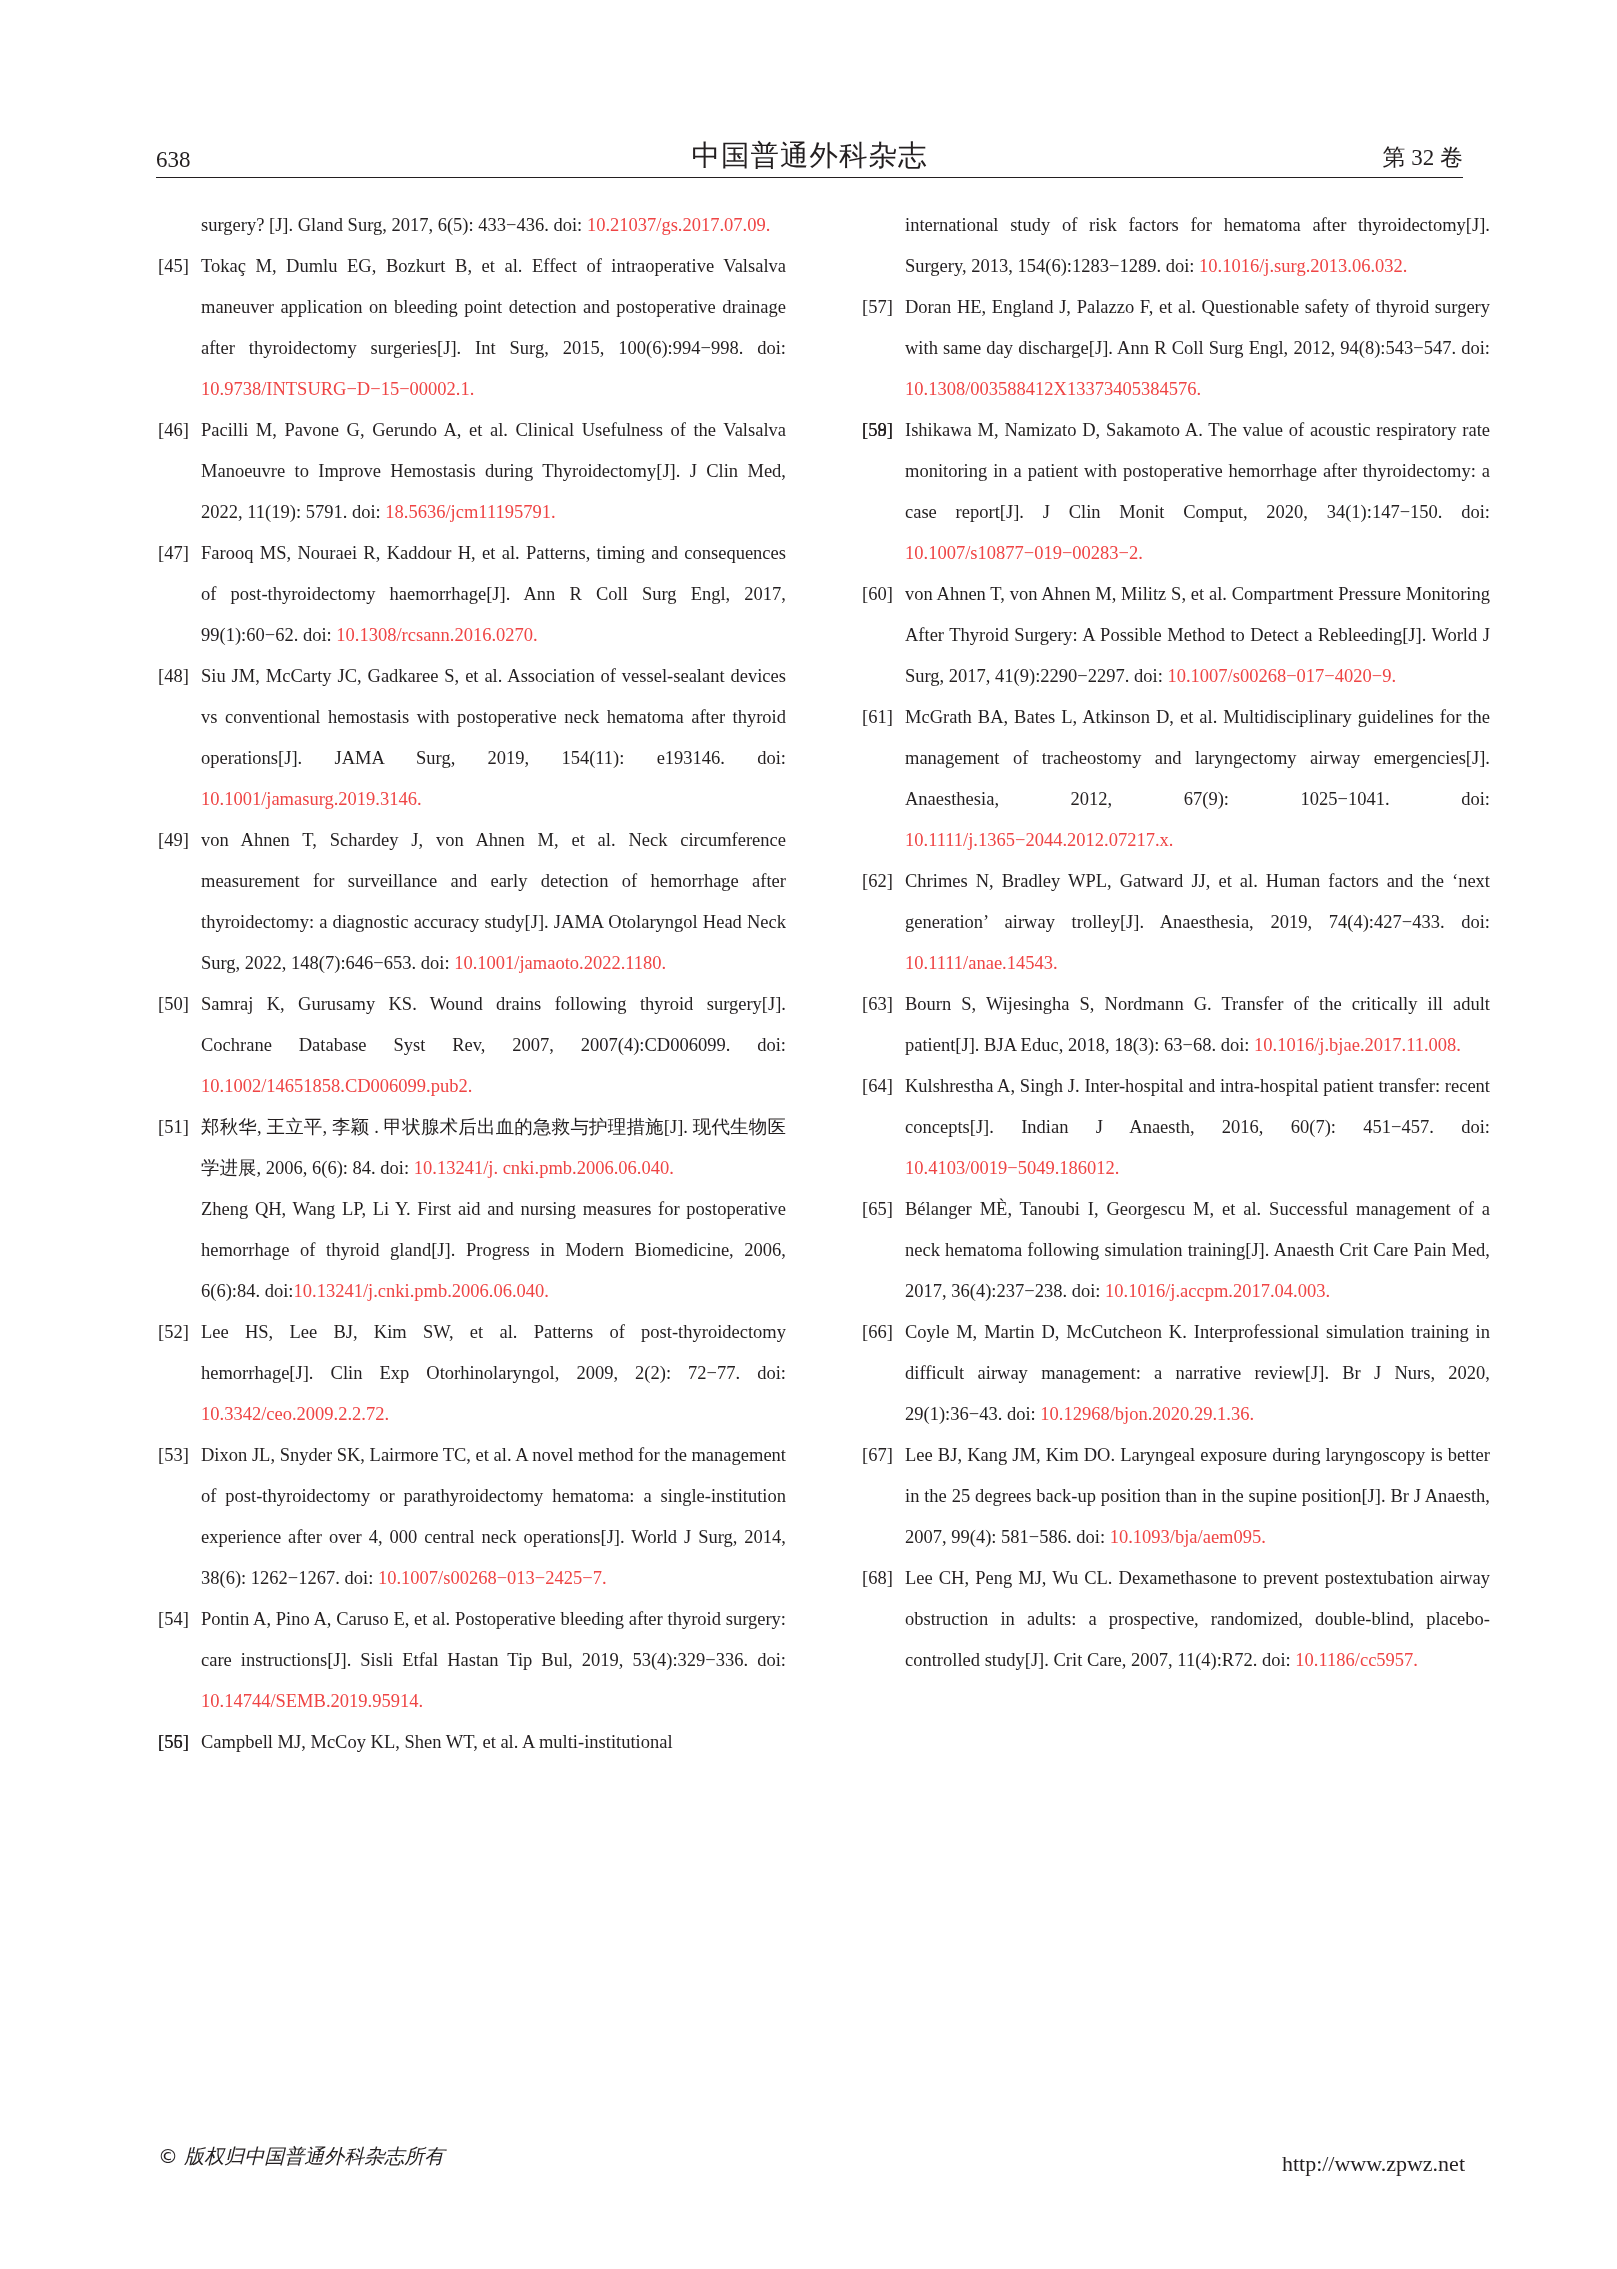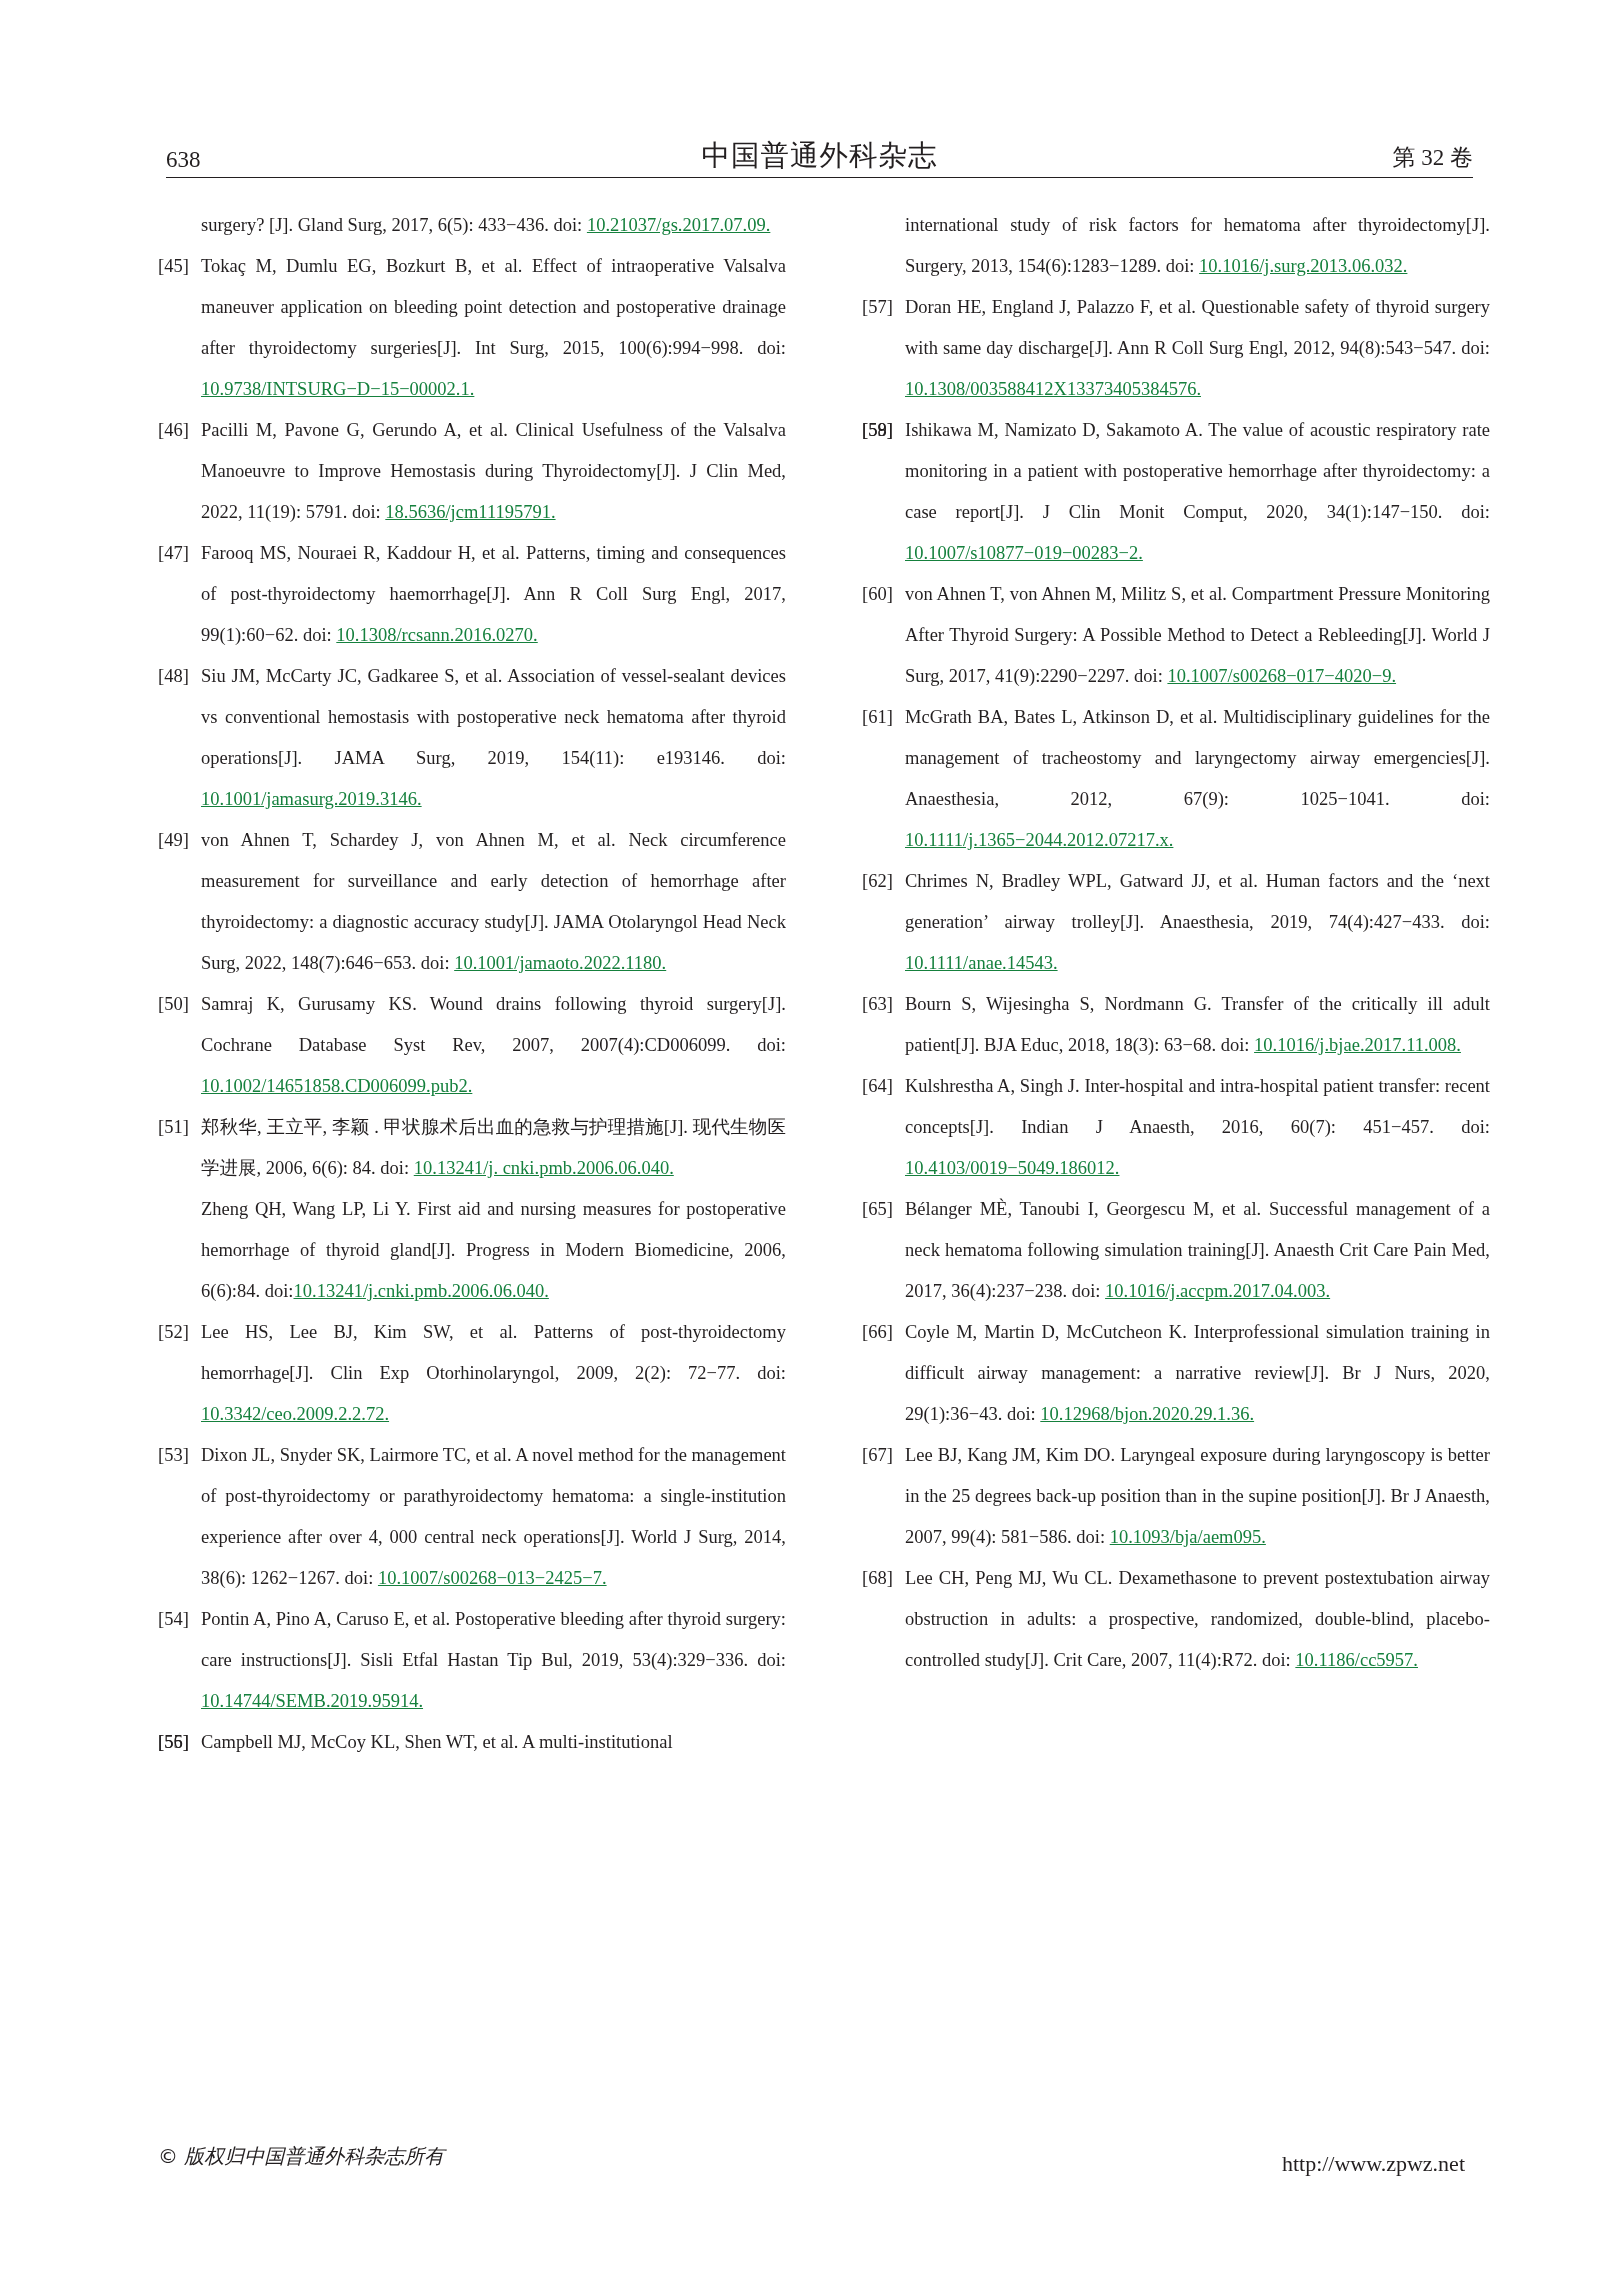--- a/index.html
+++ b/index.html
@@ -5,7 +5,7 @@
   html, body { margin: 0; padding: 0; background: #ffffff; }
   body { width: 1618px; height: 2269px; position: relative; overflow: hidden;
          font-family: "Liberation Serif", "DejaVu Serif", serif; color: #231f20; }
-  .header { position: absolute; left: 166px; top: 133px; width: 1307px; height: 44px;
+  .header { position: absolute; left: 156px; top: 133px; width: 1307px; height: 44px;
             border-bottom: 1.9px solid #231f20; }
   .header .page-no { position: absolute; left: 0; bottom: 3.8px; font-size: 23px; }
   .header .journal { position: absolute; left: 0; right: 0; bottom: 1.9px; text-align: center;

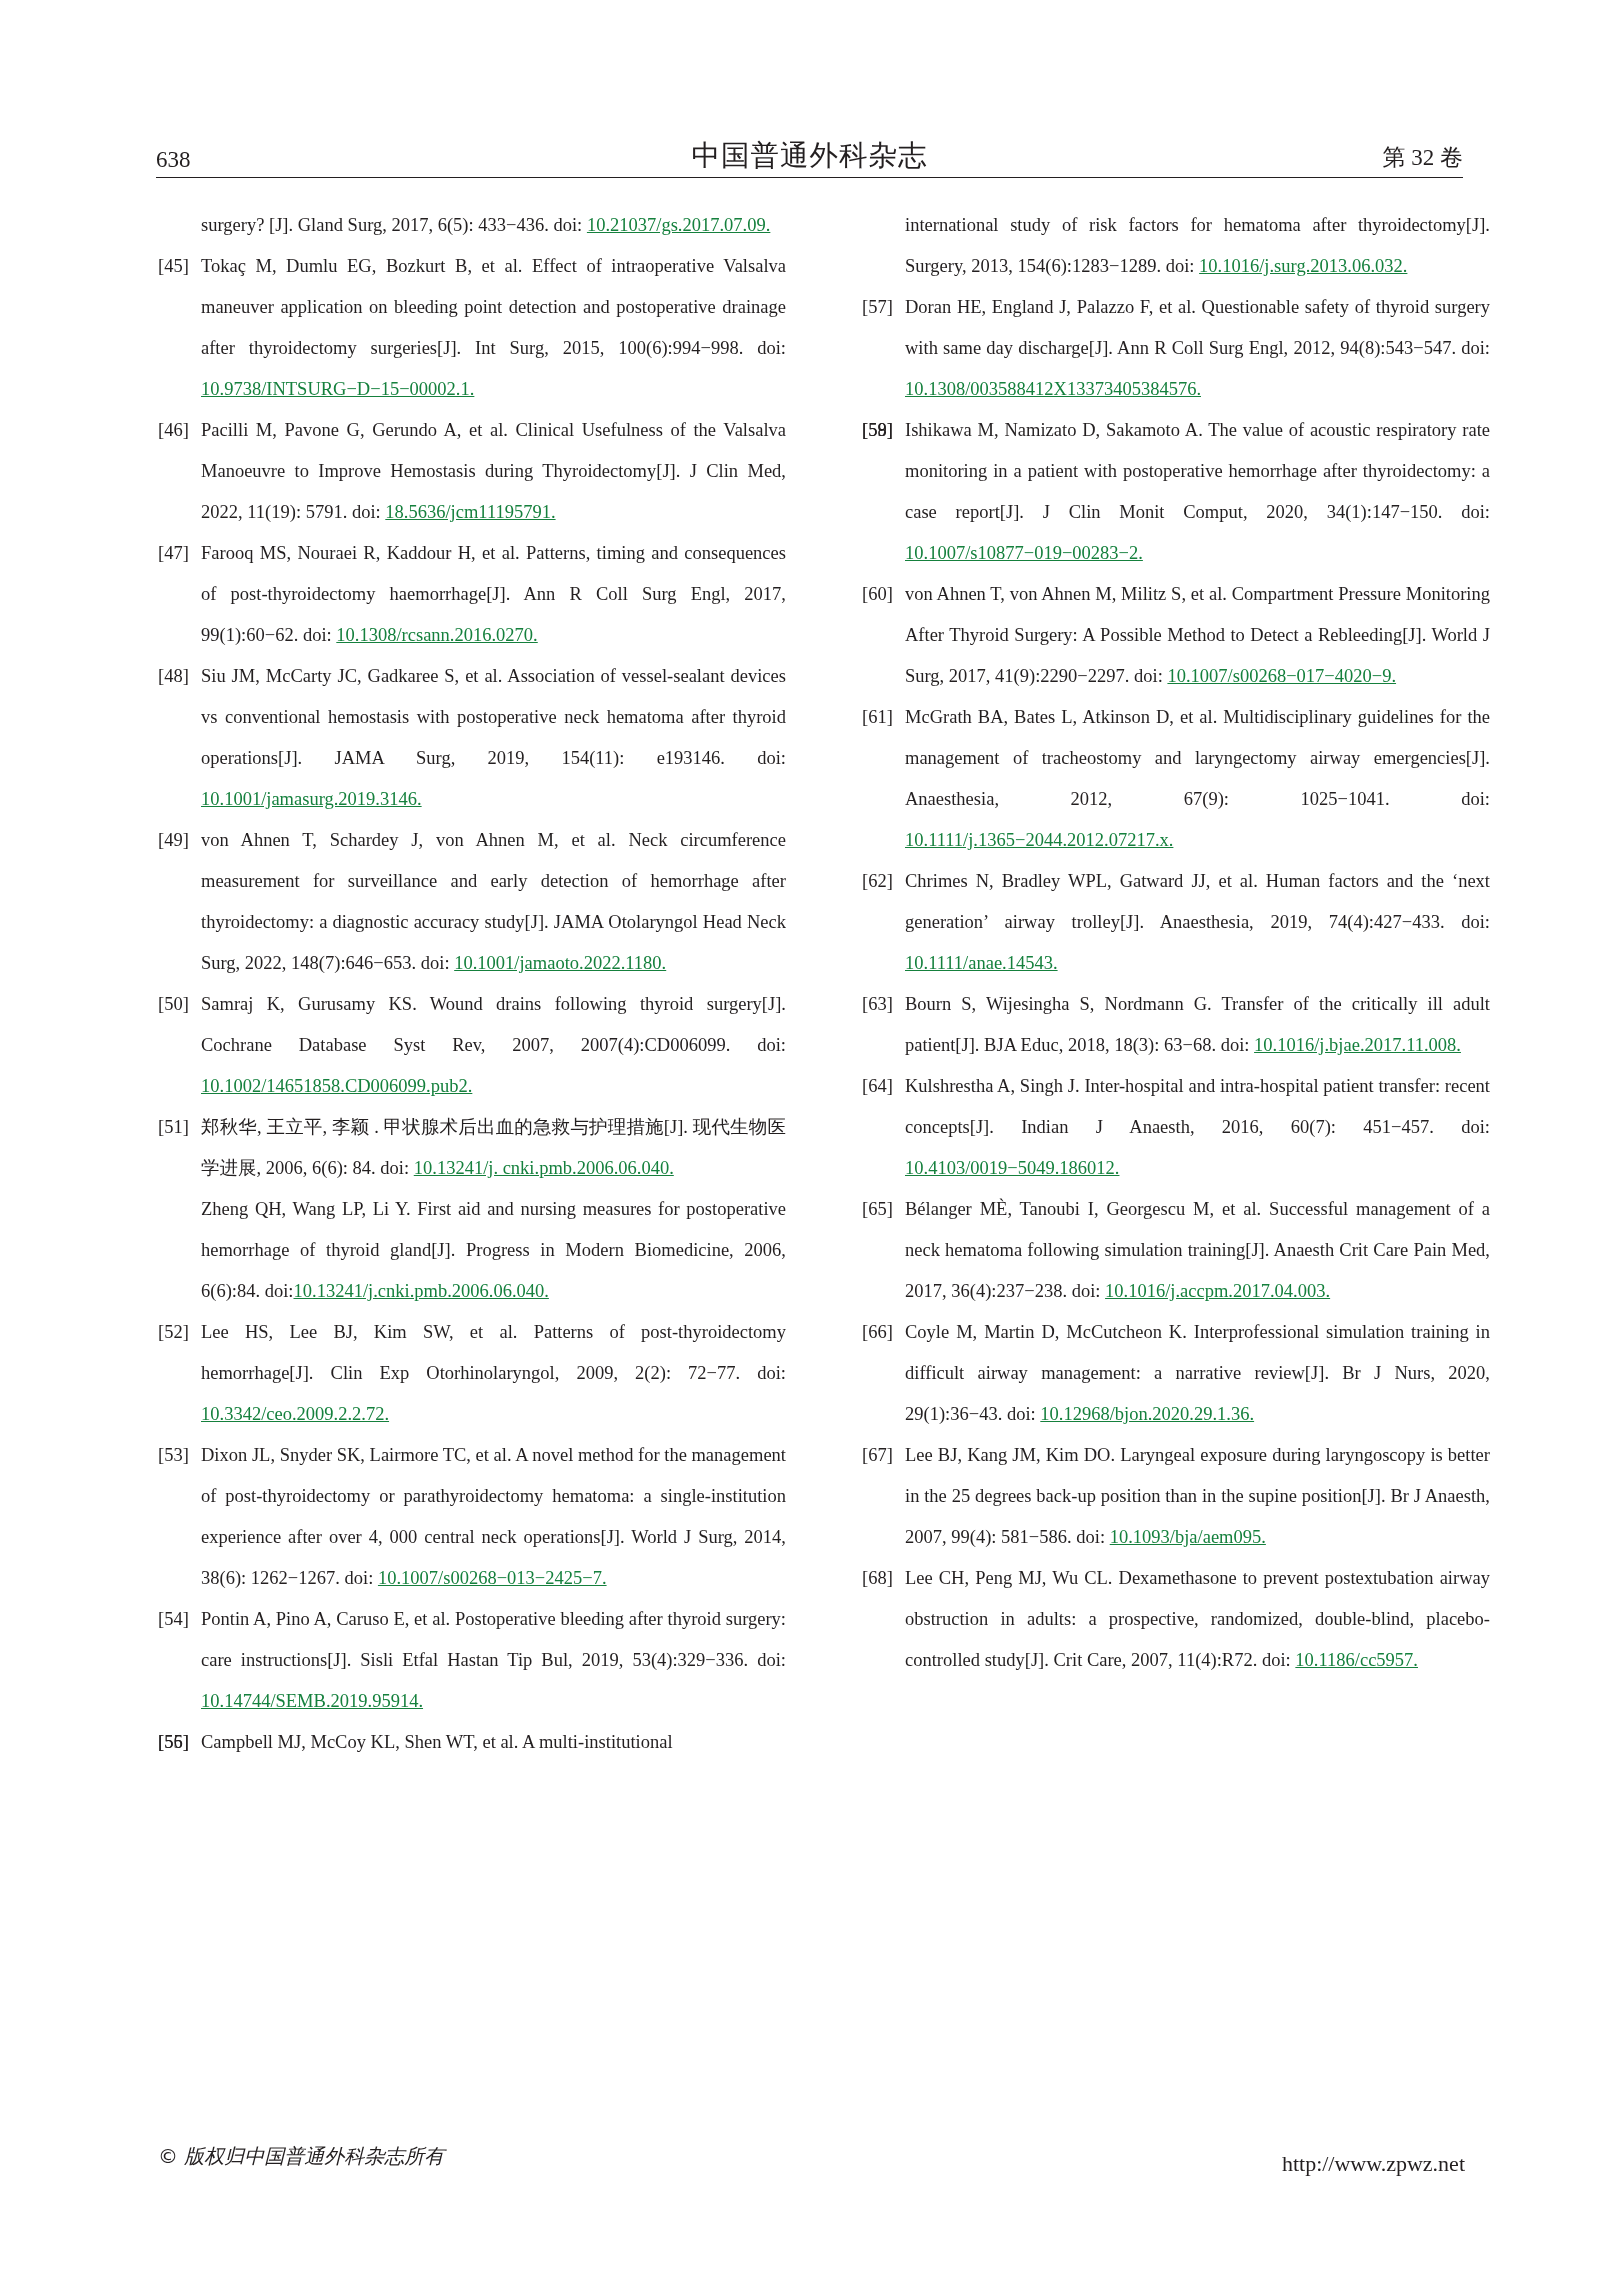--- a/index.html
+++ b/index.html
@@ -17,7 +17,7 @@
   .ref { position: relative; padding-left: 43px; font-size: 18.5px; line-height: 41px;
          text-align: justify; text-align-last: left; }
   .ref .num { position: absolute; left: 0; top: 0; }
-  .ref .doi { color: #15803d; text-decoration: underline; }
+  .ref .doi { color: #ef4444; }
   .ref .trans { display: block; }
   .footer { position: absolute; left: 158px; top: 2143px; width: 1307px; height: 30px; font-size: 22px; }
   .footer .copyright { position: absolute; left: 0; top: 0; font-style: italic;

